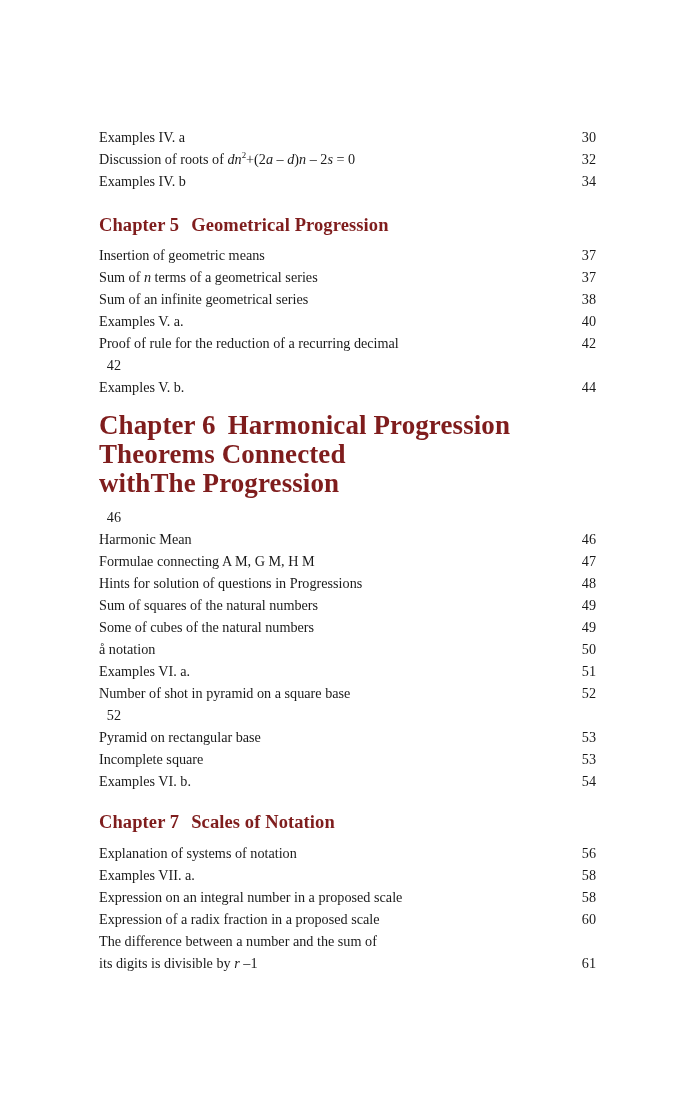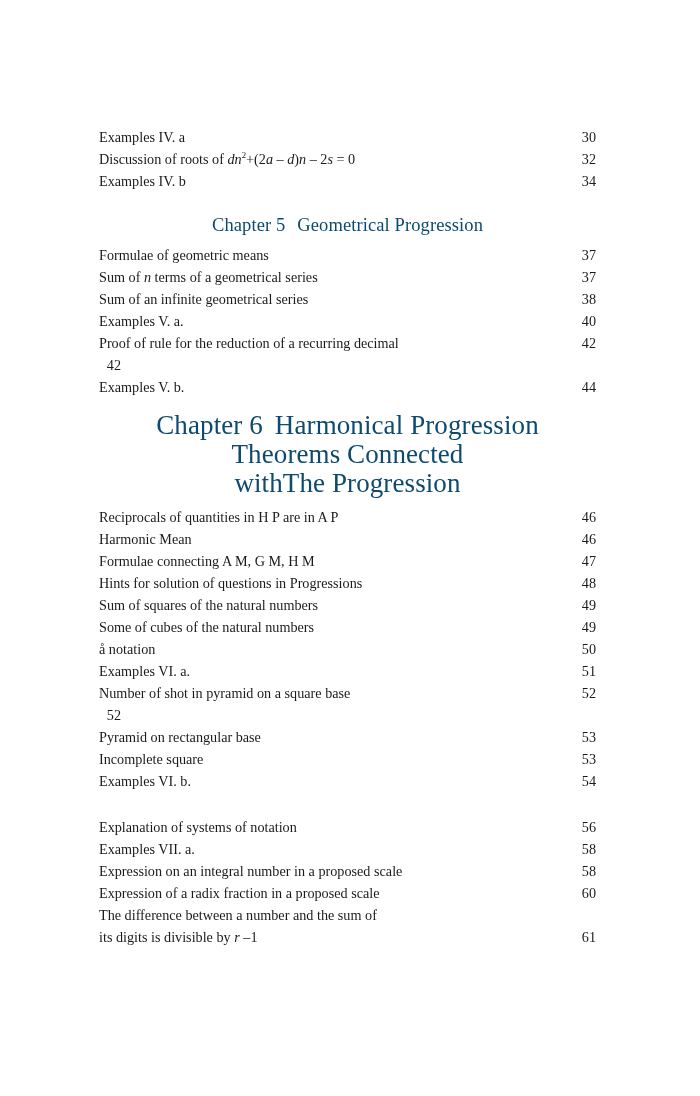--- a/index.html
+++ b/index.html
@@ -60,9 +60,9 @@
 
   
   .chapter-heading {
-    text-align: center;
-    font-weight: normal;
-    color: #0c4a6e;
+    text-align: left;
+    font-weight: bold;
+    color: #7f1d1d;
     letter-spacing: 0.1px;
   }
   .chapter-heading .ch-num {

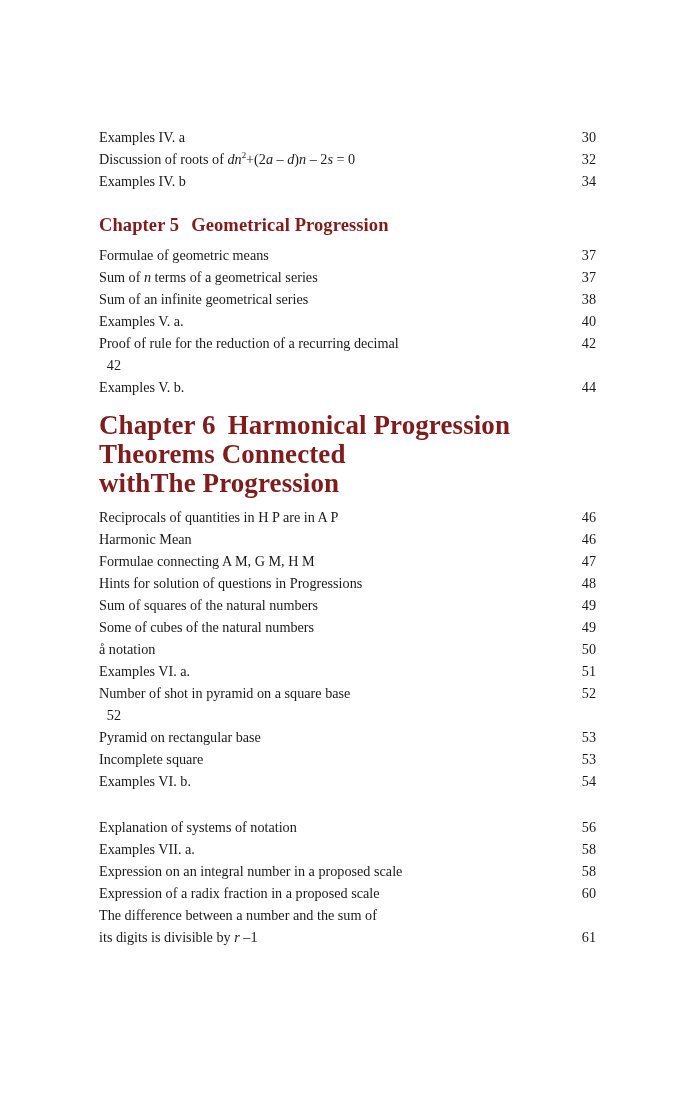--- a/index.html
+++ b/index.html
@@ -132,7 +132,7 @@
     <div>
 
       <div class="entry">
-        <span class="label">Formulae of geometric means</span>
+        <span class="label">Insertion of geometric means</span>
         <span class="page-no">37</span>
       </div>
 

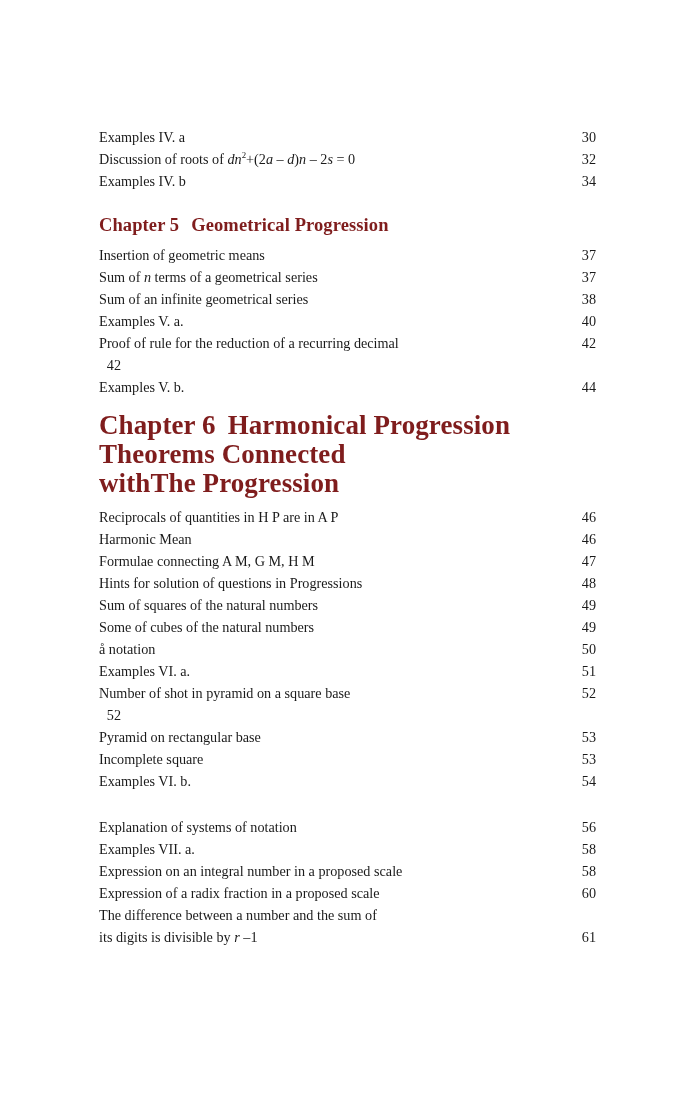--- a/index.html
+++ b/index.html
@@ -177,7 +177,6 @@
     <div>
 
       <div class="entry">
-        <span class="label">Reciprocals of quantities in H P are in A P</span>
         <span class="page-no">46</span>
       </div>
 

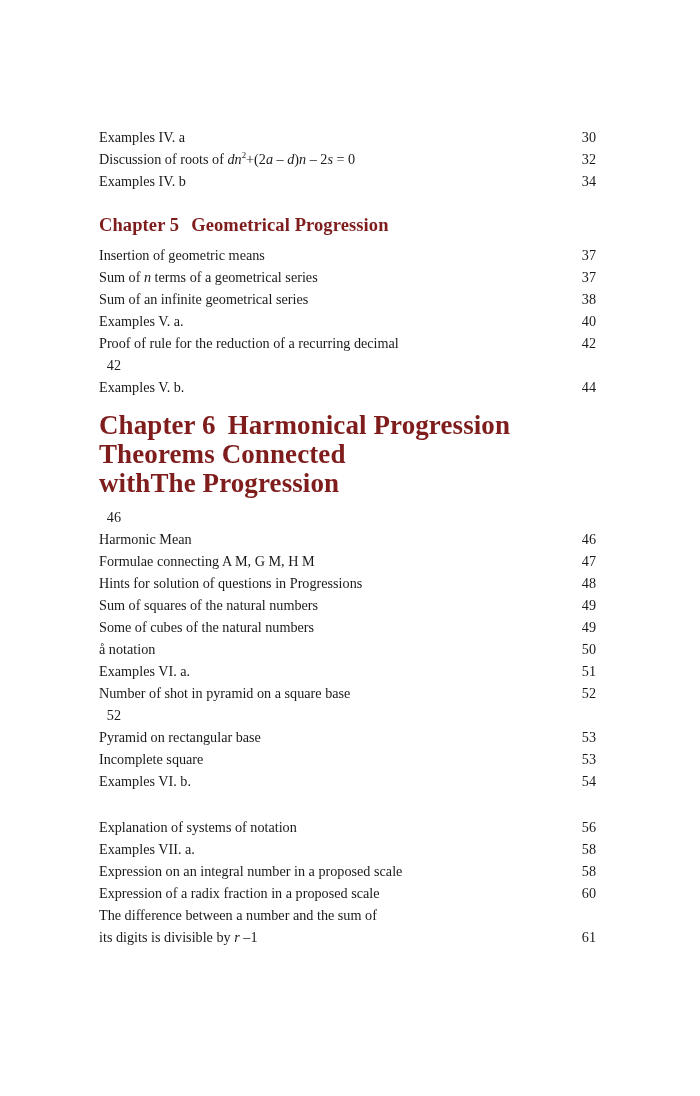--- a/index.html
+++ b/index.html
@@ -242,6 +242,9 @@
     </div>
 
     <div class="gap-before-h7"></div>
+    <div class="chapter-heading small">
+      <span class="ch-num">Chapter 7</span><span class="ch-title">Scales of Notation</span>
+    </div>
     <div class="gap-after-h7"></div>
 
     <div>

